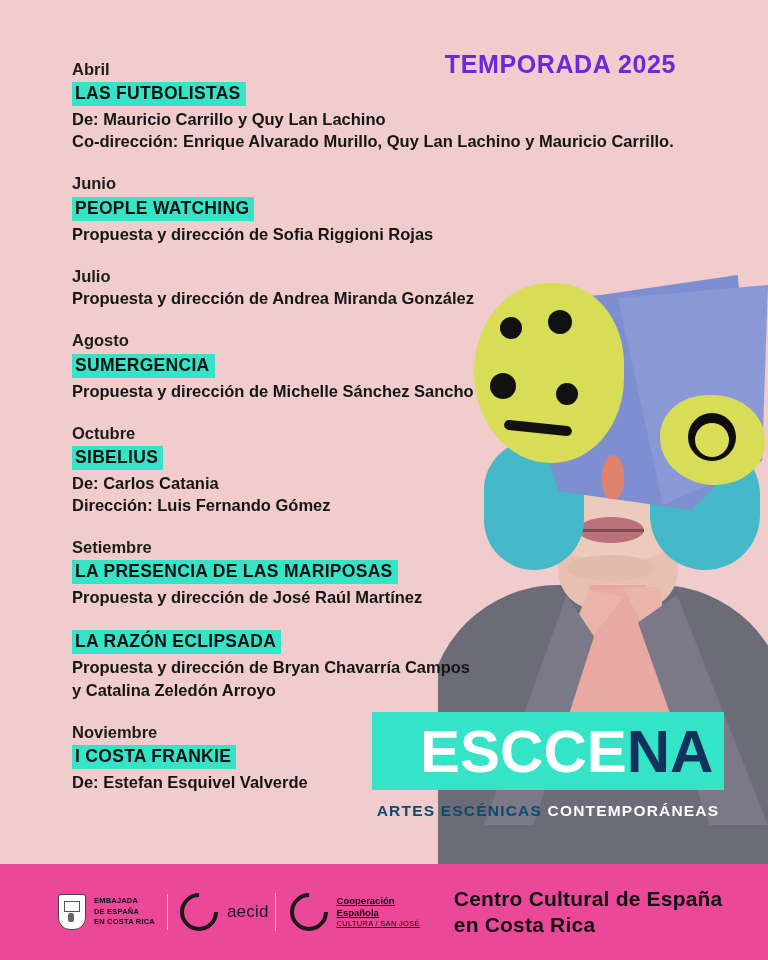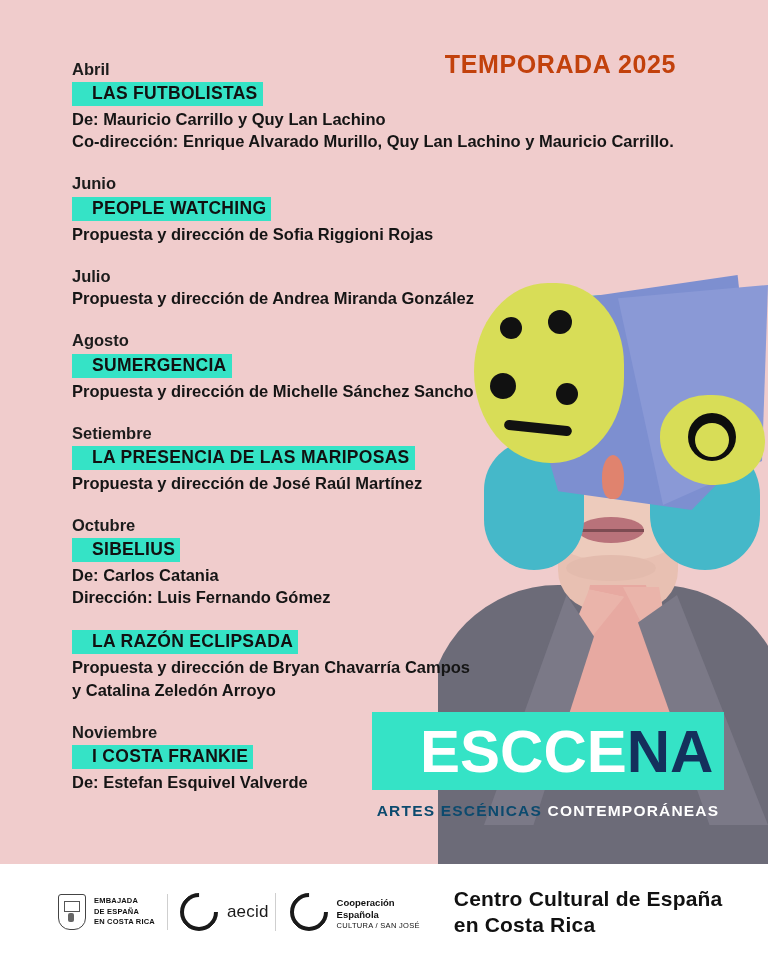--- a/index.html
+++ b/index.html
@@ -244,7 +244,7 @@
     position: absolute;
     right: 92px;
     top: 50px;
-    color: #c2410c;
+    color: #6d28d9;
     font-size: 25px;
     font-weight: bold;
     letter-spacing: 0.6px;

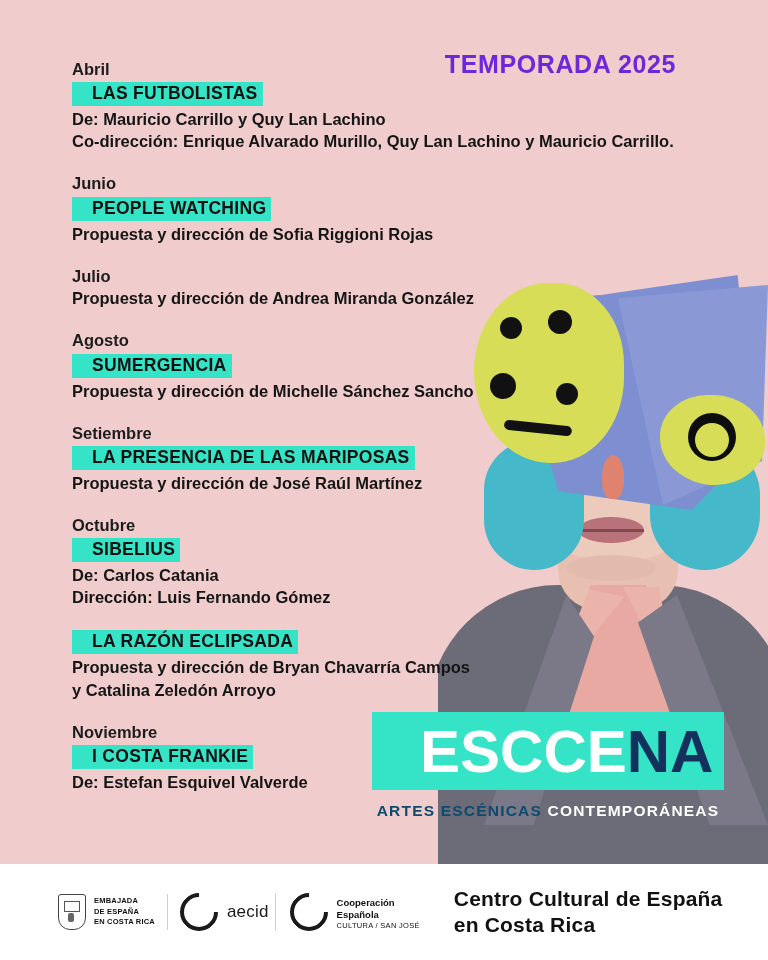--- a/index.html
+++ b/index.html
@@ -273,7 +273,7 @@
     font-size: 17.5px;
     font-weight: bold;
     letter-spacing: 0.3px;
-    padding: 1px 5px 2px 20px;
+    padding: 1px 5px 2px 3px;
     margin: 2px 0 2px 0;
     line-height: 1.2;
   }

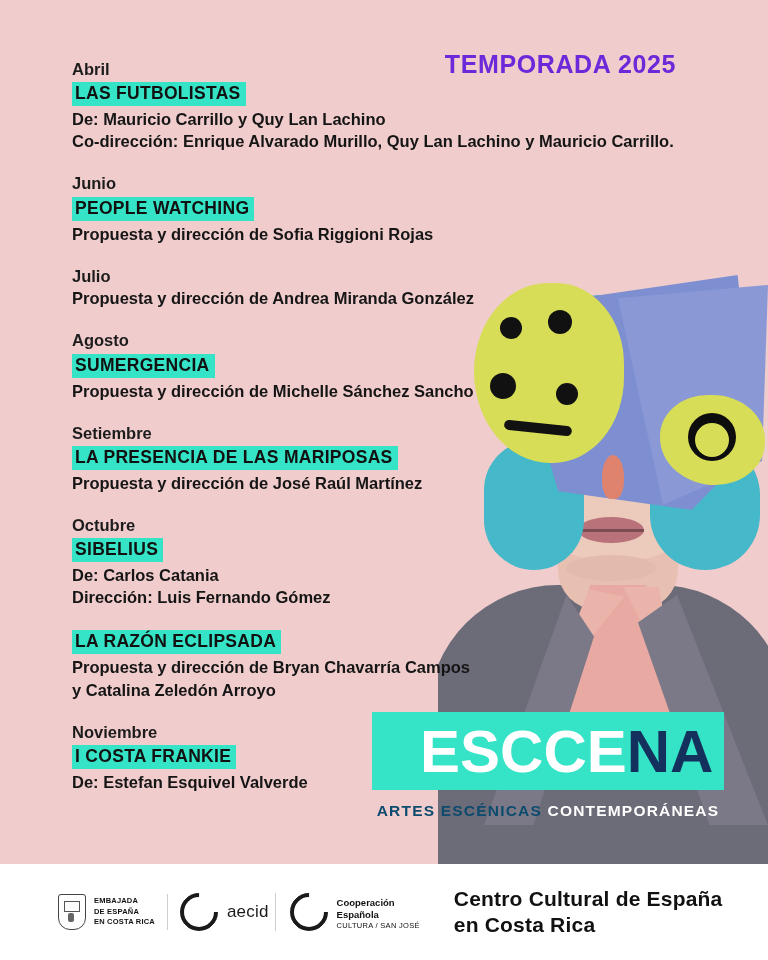--- a/index.html
+++ b/index.html
@@ -491,16 +491,16 @@
     </div>
 
     <div class="block">
-      <div class="month">Setiembre</div>
-      <div><span class="title">LA PRESENCIA DE LAS MARIPOSAS</span></div>
-      <div class="line">Propuesta y dirección de José Raúl Martínez</div>
-    </div>
-
-    <div class="block">
       <div class="month">Octubre</div>
       <div><span class="title">SIBELIUS</span></div>
       <div class="line">De: Carlos Catania</div>
       <div class="line">Dirección: Luis Fernando Gómez</div>
+    </div>
+
+    <div class="block">
+      <div class="month">Setiembre</div>
+      <div><span class="title">LA PRESENCIA DE LAS MARIPOSAS</span></div>
+      <div class="line">Propuesta y dirección de José Raúl Martínez</div>
     </div>
 
     <div class="block">

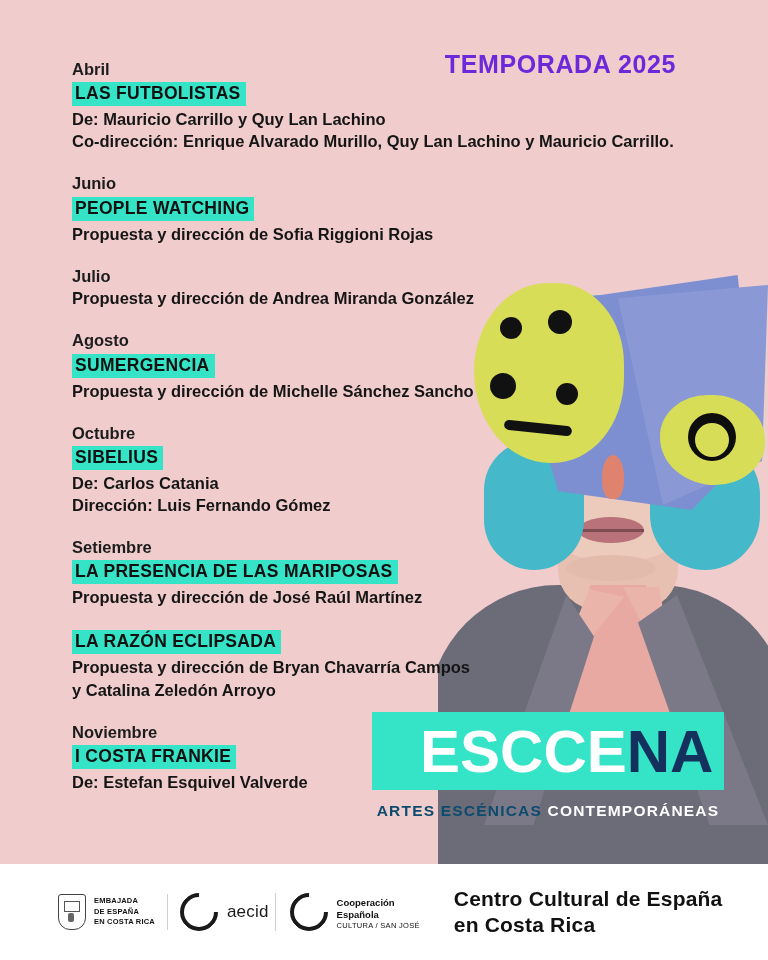--- a/index.html
+++ b/index.html
@@ -327,7 +327,7 @@
     bottom: 0;
     width: 768px;
     height: 96px;
-    background: #ffffff;
+    background: #ec4899;
     display: flex;
     align-items: center;
   }

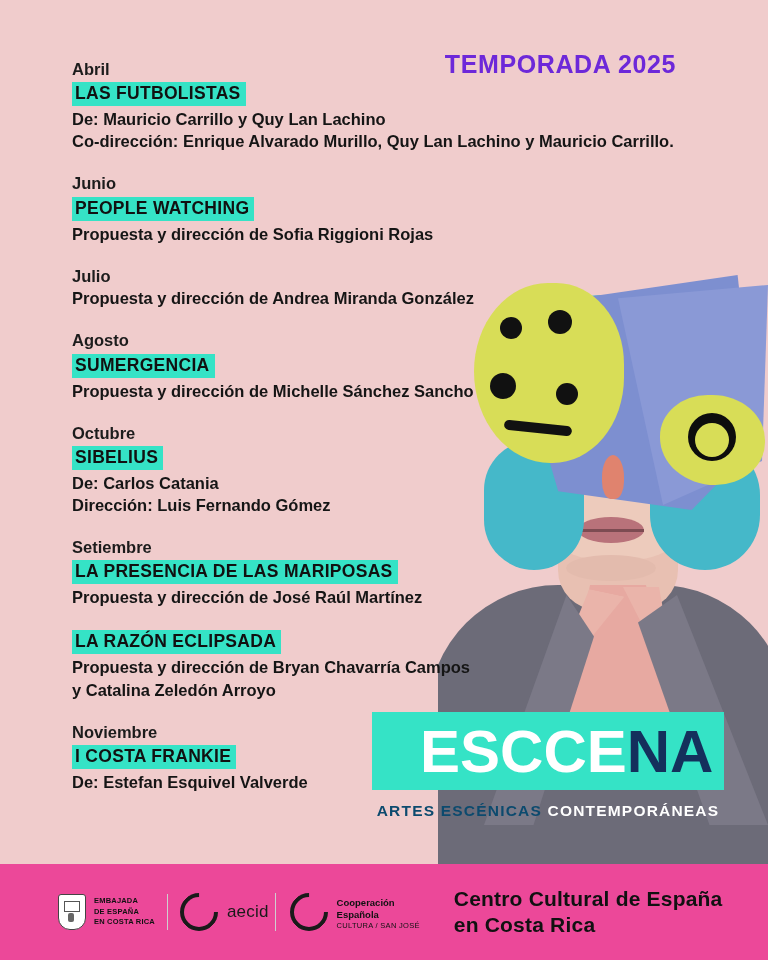--- a/index.html
+++ b/index.html
@@ -397,7 +397,8 @@
   }
   .coop {
     display: flex;
-    align-items: flex-end;
+    align-items: center;
+    text-decoration: underline;
   }
   .coop-mark {
     width: 30px;

